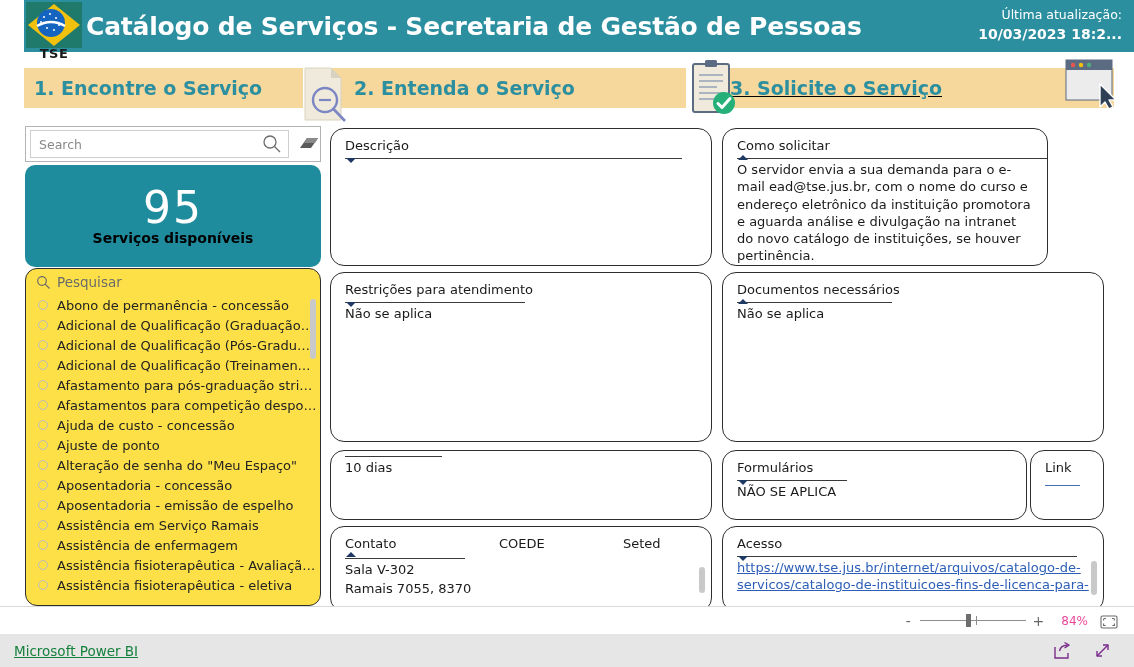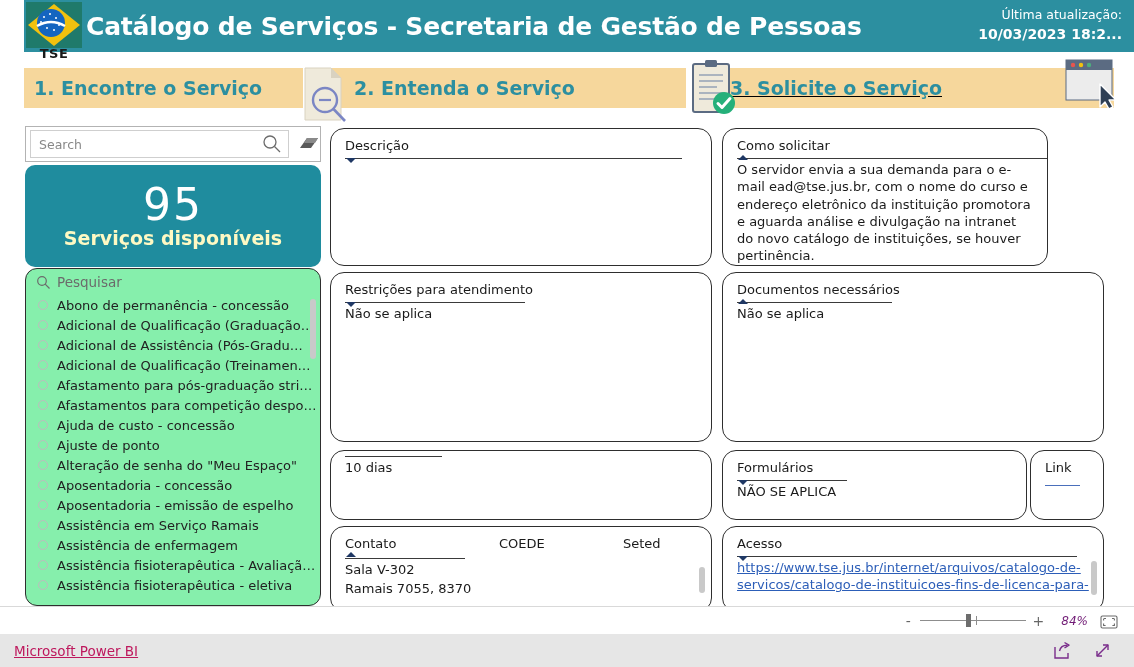--- a/index.html
+++ b/index.html
@@ -125,7 +125,7 @@
     color: #ffffff; font-size: 44px; font-weight: normal;
     letter-spacing: 2px; line-height: 1;
   }
-  .kpi-label { color: #fef9c3; font-size: 19px; margin-top: 0; font-weight: bold; }
+  .kpi-label { color: #000000; font-size: 14px; margin-top: 0; font-weight: bold; }
 
   .list-card {
     position: absolute; left: 25px; top: 268px;

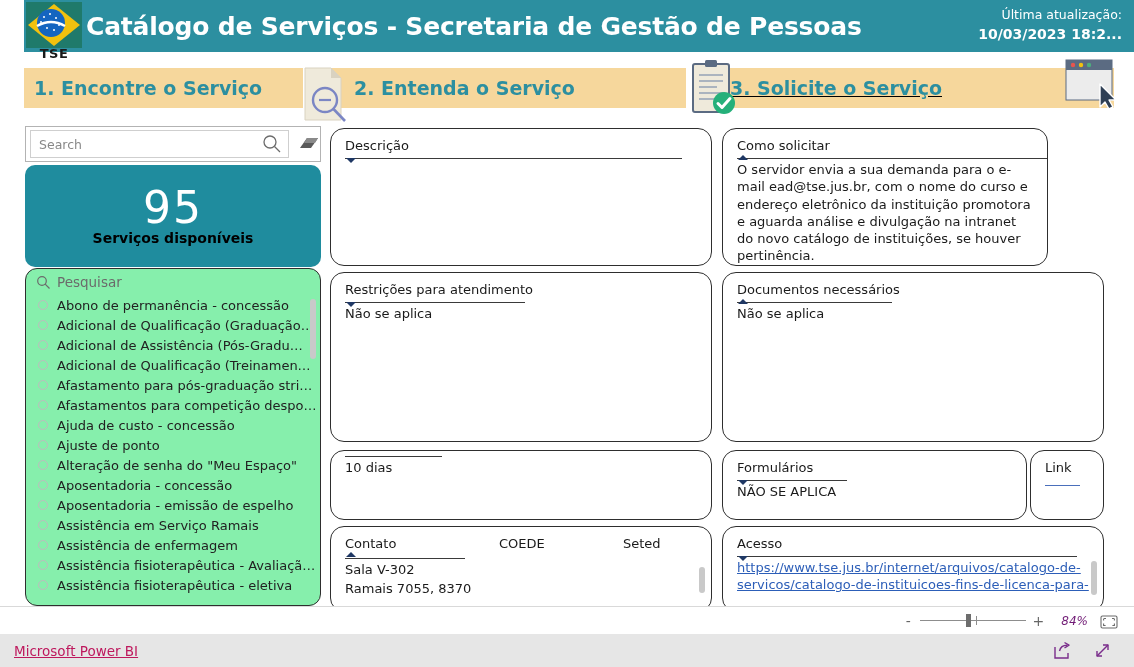--- a/index.html
+++ b/index.html
@@ -130,7 +130,7 @@
   .list-card {
     position: absolute; left: 25px; top: 268px;
     width: 296px; height: 338px;
-    background: #86efac;
+    background: #fde047;
     border: 1.3px solid #2e2e2e;
     border-radius: 12px;
     overflow: hidden;

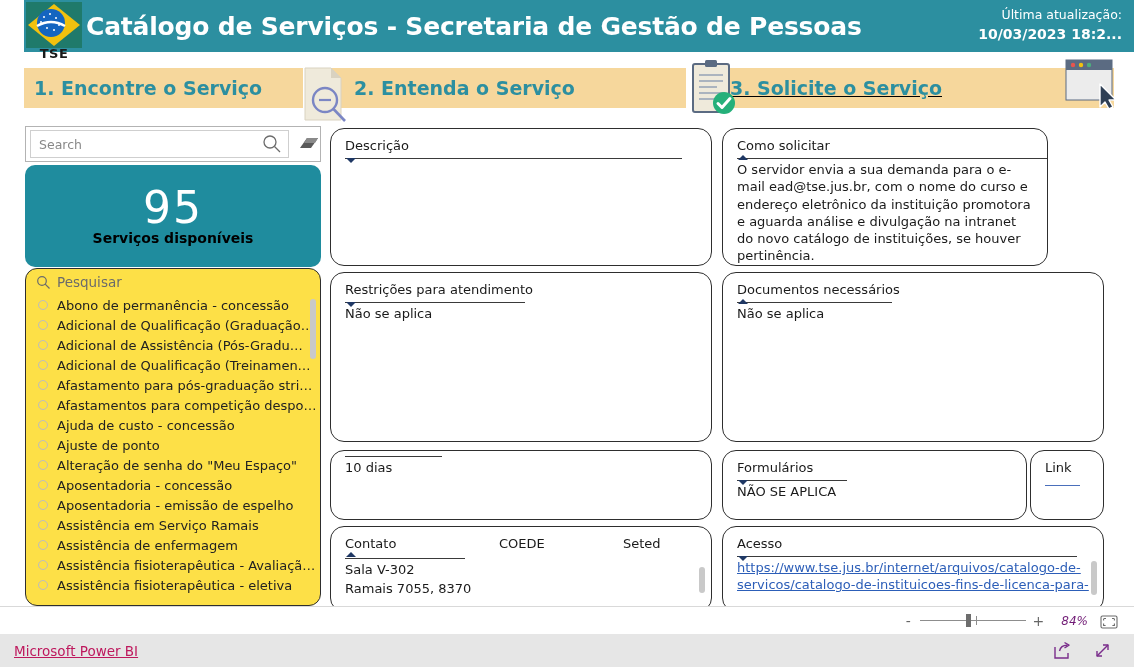--- a/index.html
+++ b/index.html
@@ -387,7 +387,7 @@
         </div>
         <div class="list-item">
           <span class="radio"></span>
-          <span>Adicional de Assistência (Pós-Gradu…</span>
+          <span>Adicional de Qualificação (Pós-Gradu…</span>
         </div>
         <div class="list-item">
           <span class="radio"></span>

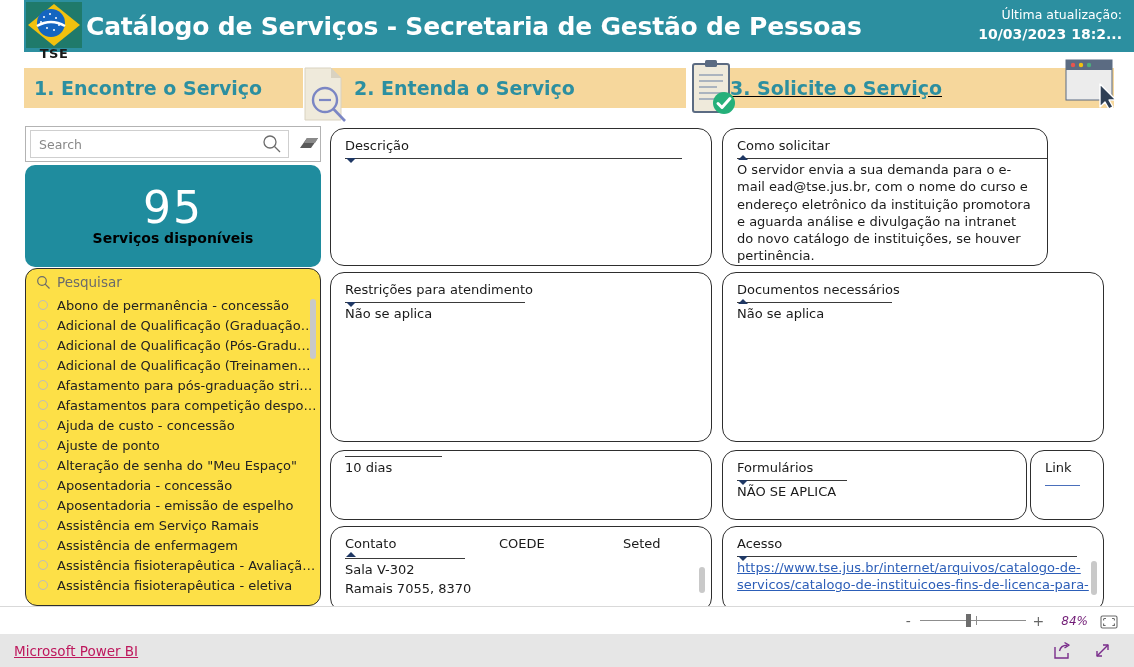--- a/index.html
+++ b/index.html
@@ -241,7 +241,7 @@
     position: absolute; left: 56px; top: -4px;
     width: 1px; height: 9px; background: #8d8d8d;
   }
-  .zoom-pct { color: #701a75; font-size: 12px; margin: 0 12px 0 16px; font-style: italic; }
+  .zoom-pct { color: #ec4899; font-size: 12px; margin: 0 12px 0 16px; }
   .fit-icon { width: 18px; height: 14px; margin-right: 6px; }
 
   .statusbar {

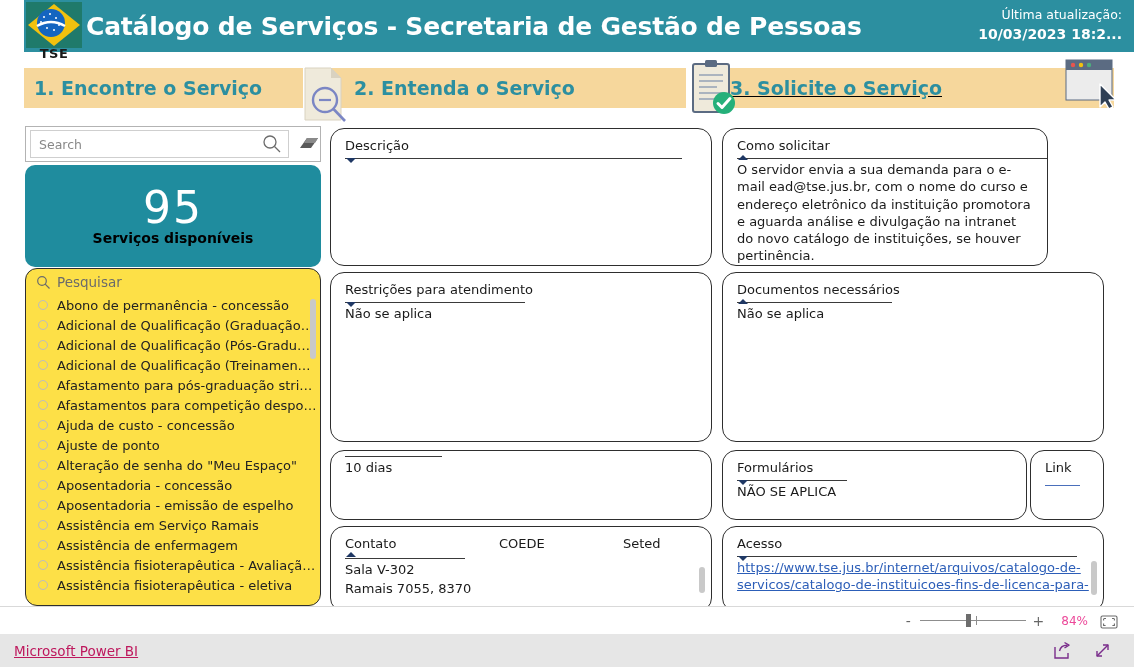--- a/index.html
+++ b/index.html
@@ -251,7 +251,7 @@
     display: flex; align-items: center;
   }
   .pbi-link {
-    color: #be185d; font-size: 13.5px;
+    color: #15803d; font-size: 13.5px;
     text-decoration: underline;
     margin-left: 14px;
   }

